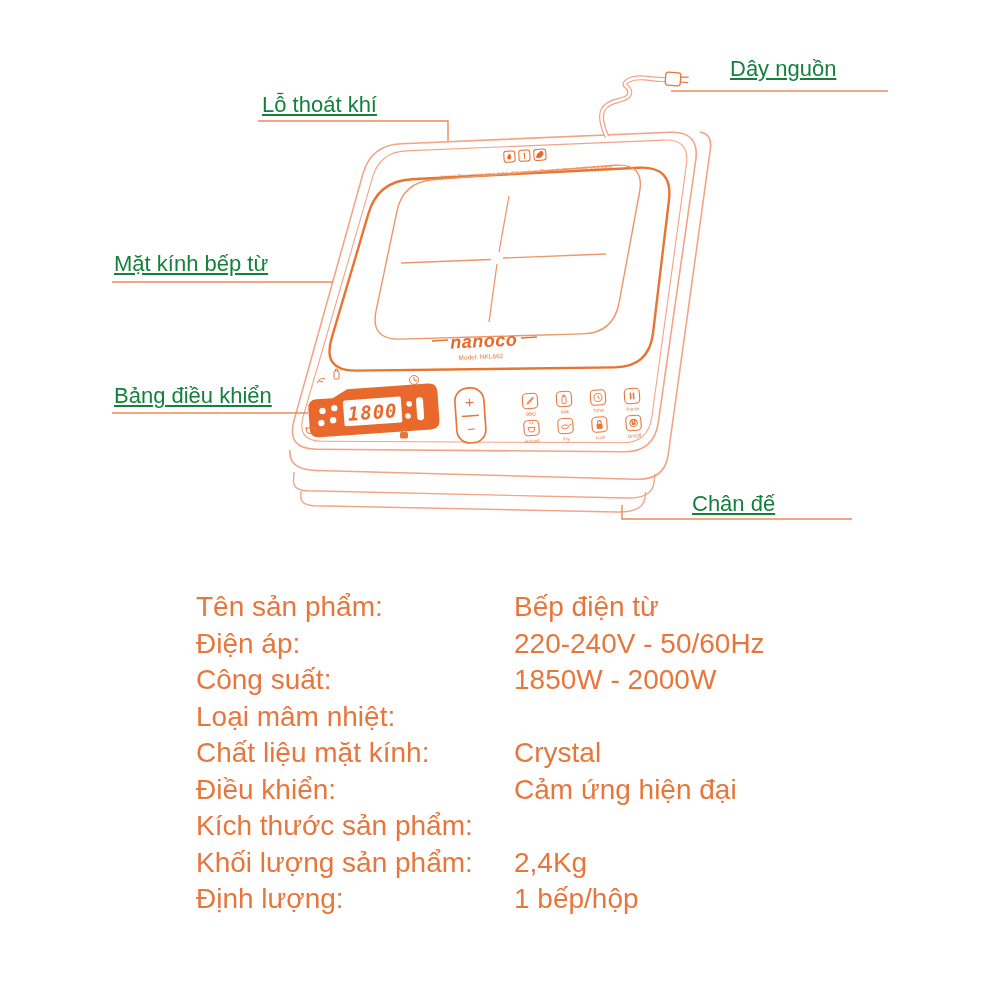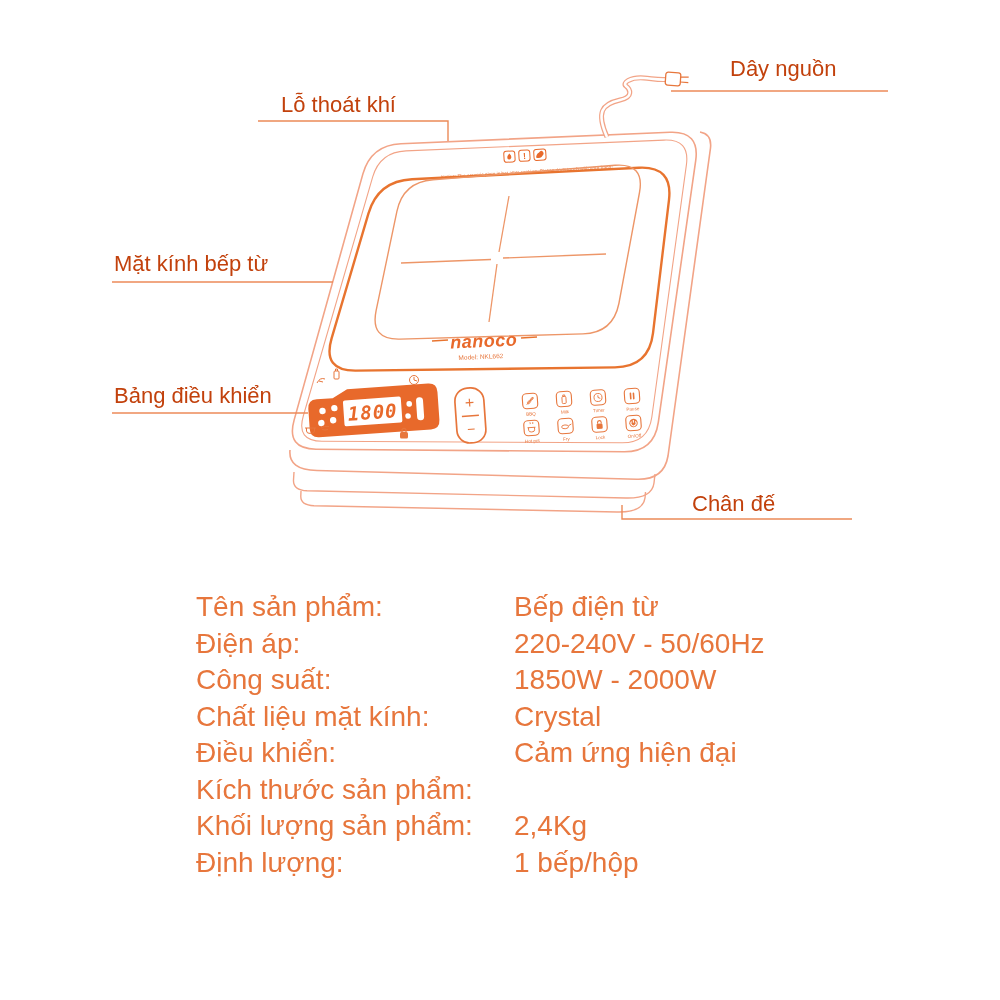--- a/index.html
+++ b/index.html
@@ -7,7 +7,7 @@
         font-family:"Liberation Sans",sans-serif;}
   .illustration{position:absolute;left:0;top:0;width:1000px;height:560px;}
   .illustration svg{position:absolute;left:0;top:0;}
-  .callout{position:absolute;color:#c2410c;font-size:22px;white-space:nowrap;}
+  .callout{position:absolute;color:#15803d;font-size:22px;white-space:nowrap;text-decoration:underline;}
   .specs{position:absolute;left:196px;top:589px;}
   .spec-row{display:flex;font-size:28px;color:#E7763C;line-height:36.5px;align-items:flex-end;}
   .spec-label{width:318px;flex:0 0 auto;}

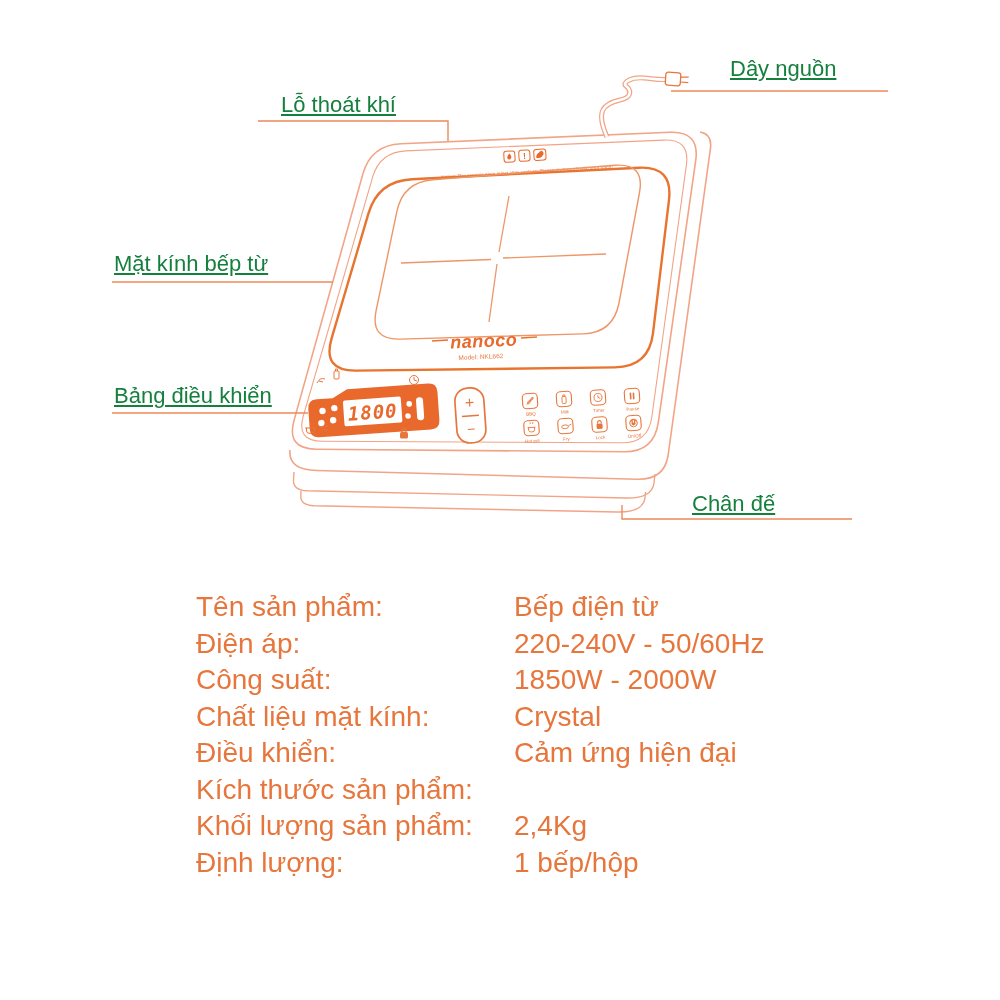--- a/index.html
+++ b/index.html
@@ -178,7 +178,7 @@
       </g>
     </svg>
 
-    <div class="callout" style="left:262px;top:92px;margin-left:19px;">Lỗ thoát khí</div>
+    <div class="callout" style="left:262px;top:92px;">Lỗ thoát khí</div>
     <div class="callout" style="left:730px;top:56px;">Dây nguồn</div>
     <div class="callout" style="left:114px;top:383px;">Bảng điều khiển</div>
     <div class="callout" style="left:114px;top:251px;">Mặt kính bếp từ</div>

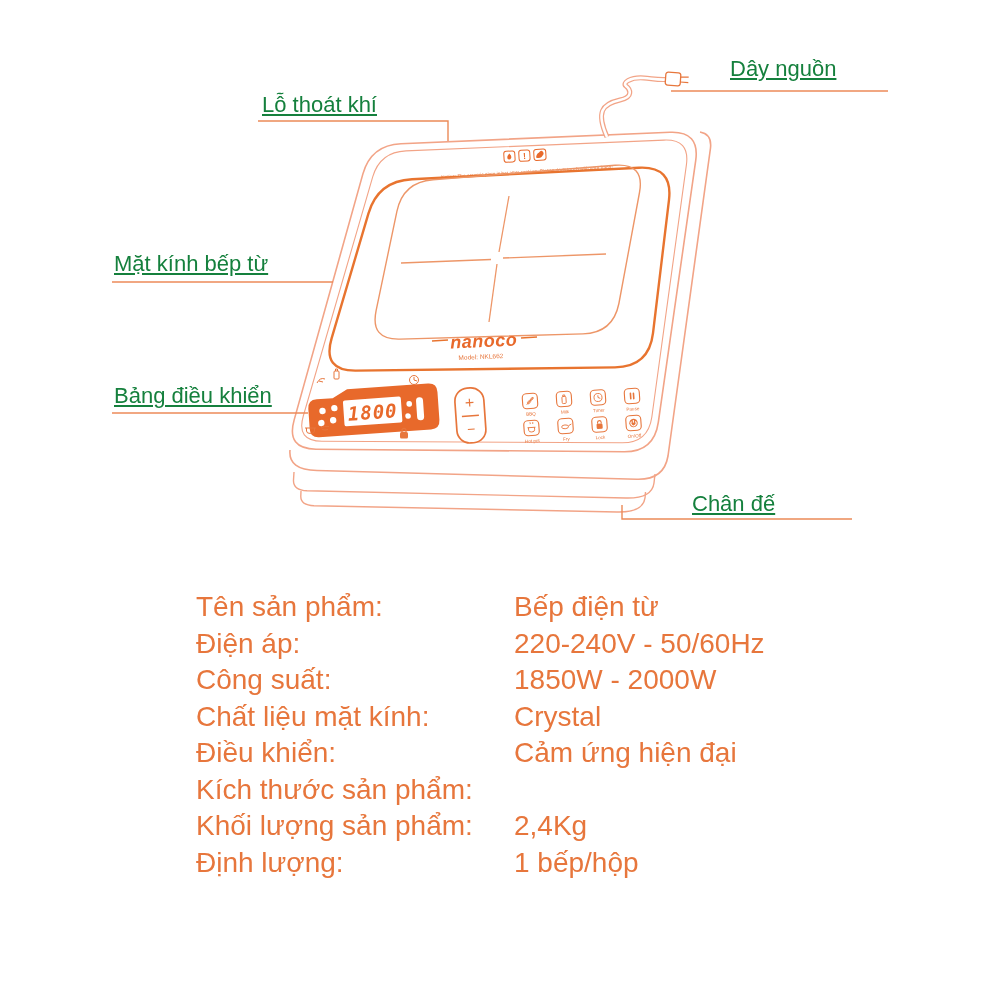--- a/index.html
+++ b/index.html
@@ -199,6 +199,7 @@
       <span class="spec-value">1850W - 2000W</span>
     </div>
     <div class="spec-row">
+      <span class="spec-label">Loại mâm nhiệt:</span>
     </div>
     <div class="spec-row">
       <span class="spec-label">Chất liệu mặt kính:</span>

